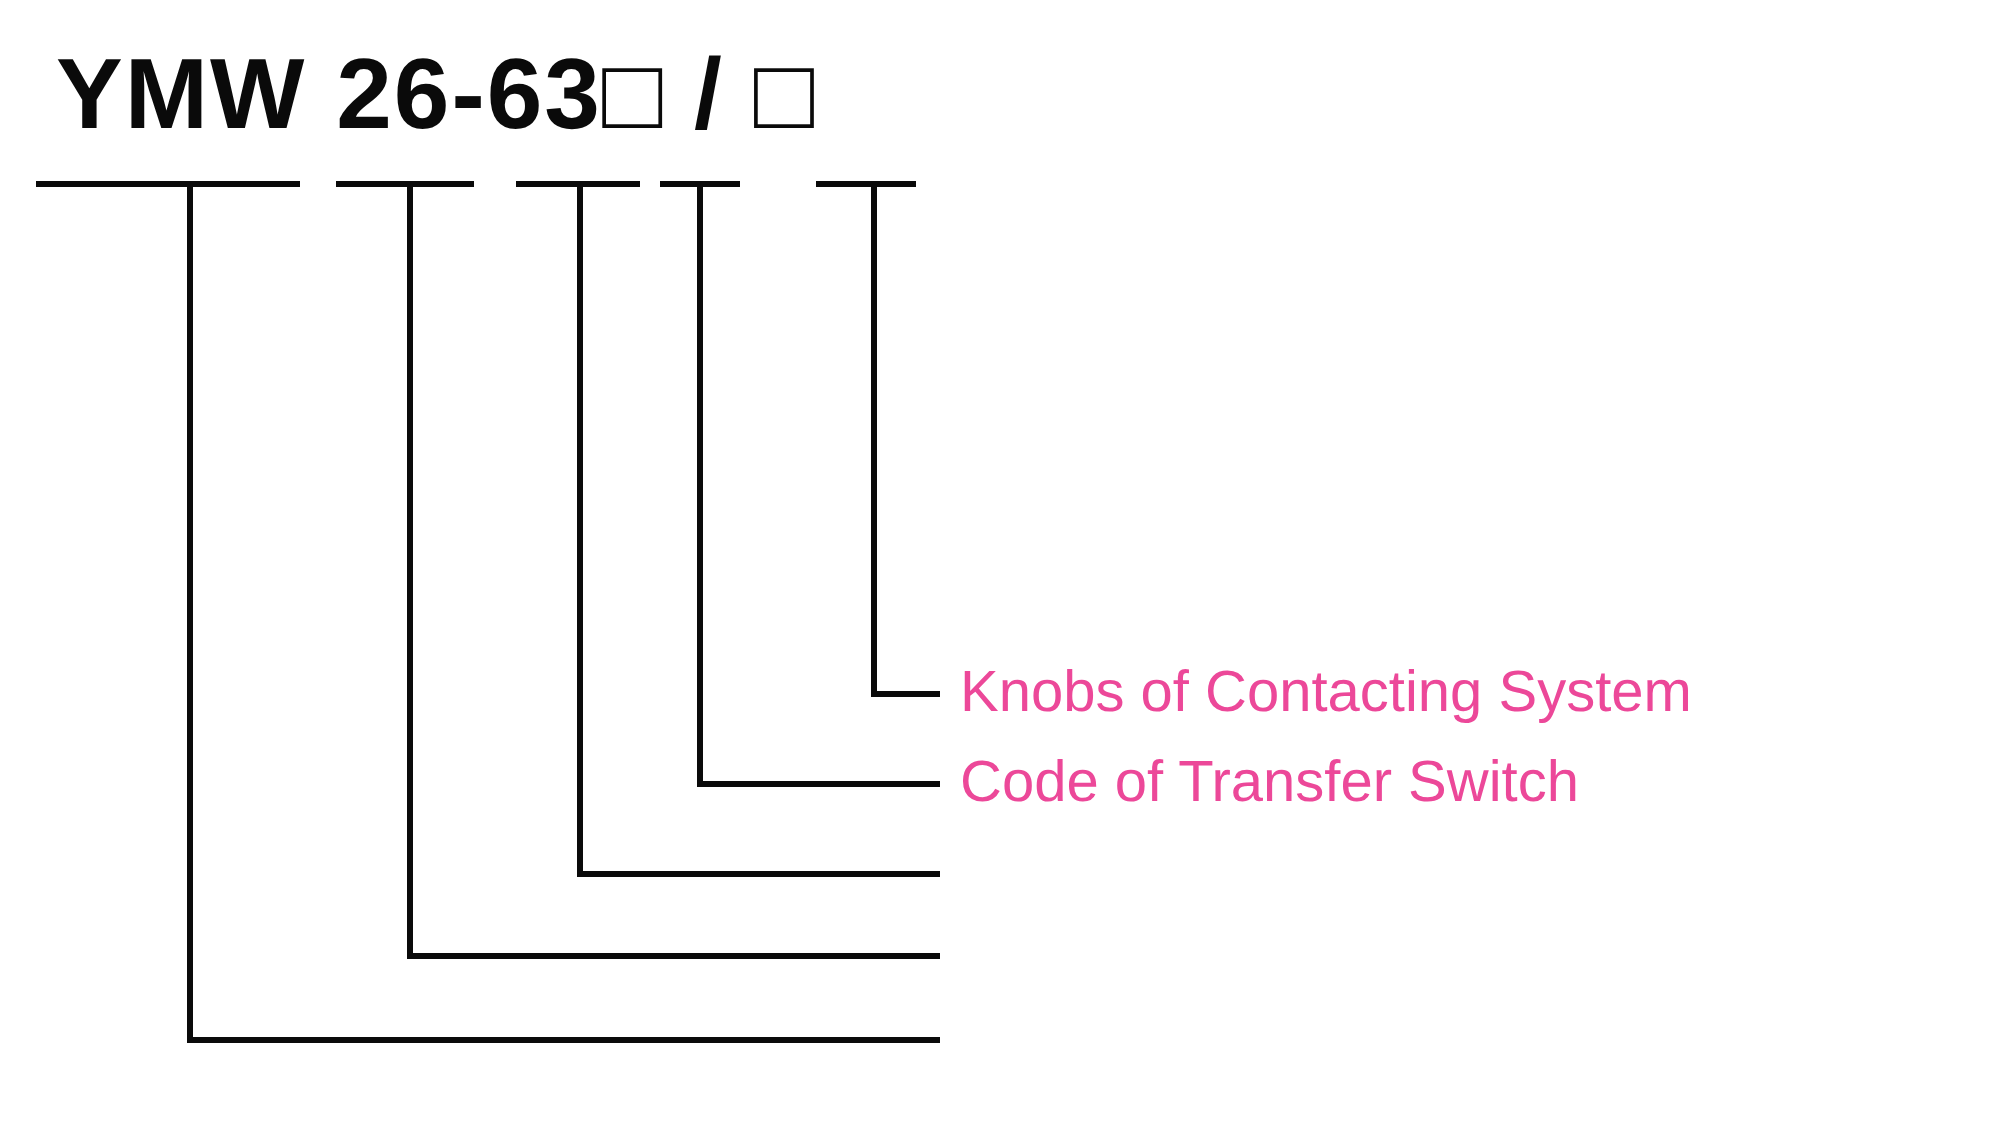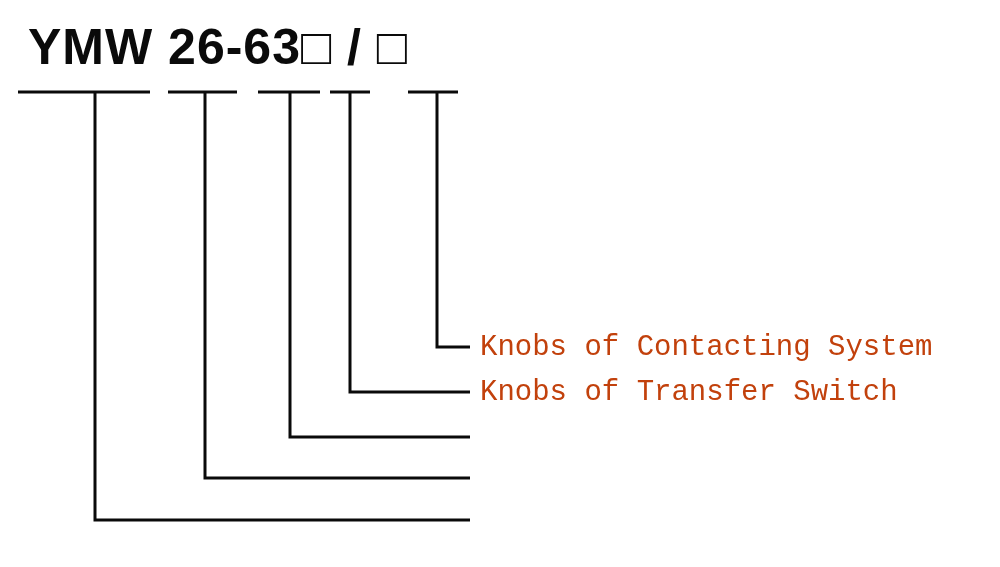--- a/index.html
+++ b/index.html
@@ -46,9 +46,8 @@
     transform: translateY(-50%);
     font-size: 29px;
     font-weight: 400;
-    color: #c2410c;
+    color: #ec4899;
     white-space: nowrap;
-    font-family: Liberation Mono, monospace;
   }
 </style>
 </head>

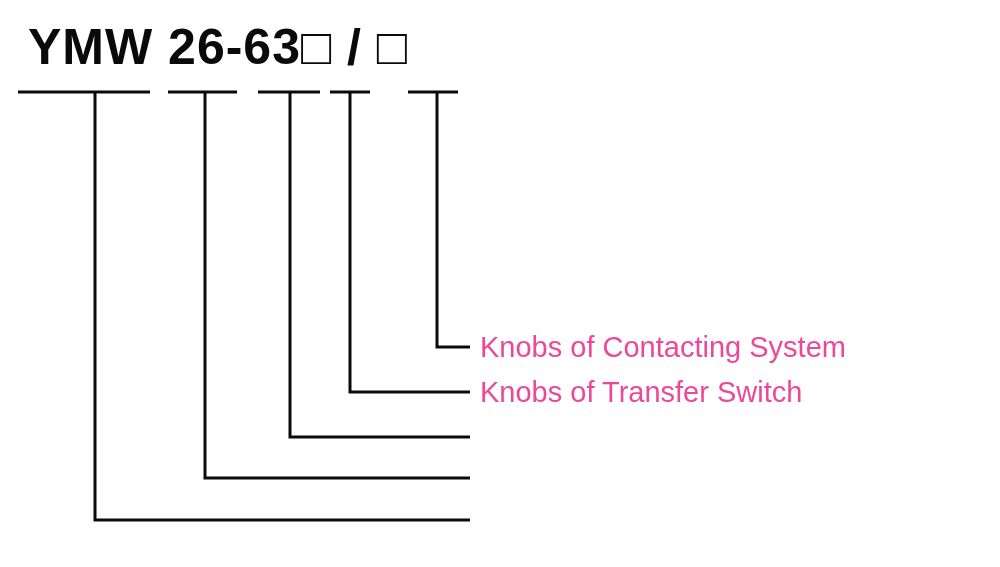--- a/index.html
+++ b/index.html
@@ -74,7 +74,7 @@
 
   <div class="label" style="top:347px">Knobs of Contacting System</div>
 
-  <div class="label" style="top:392px">Knobs of Transfer Switch</div>
+  <div class="label" style="top:392px">Code of Transfer Switch</div>
 
 
 

